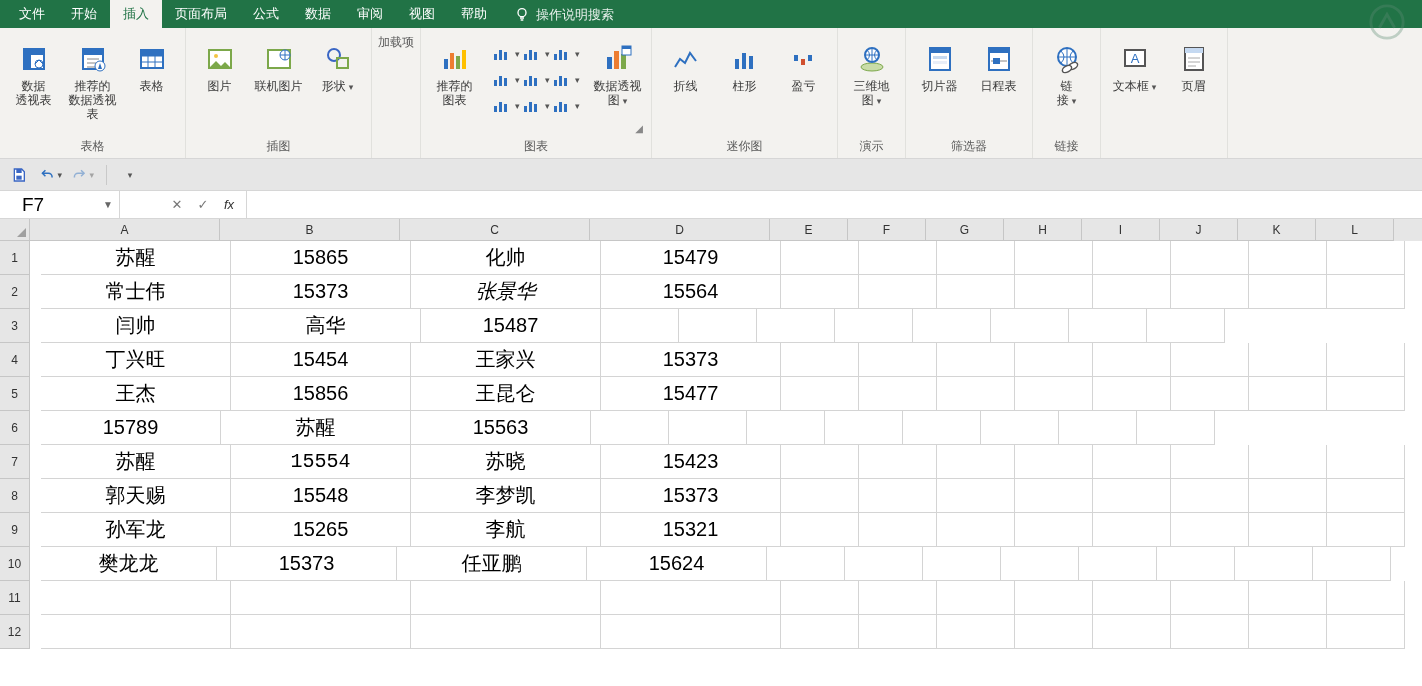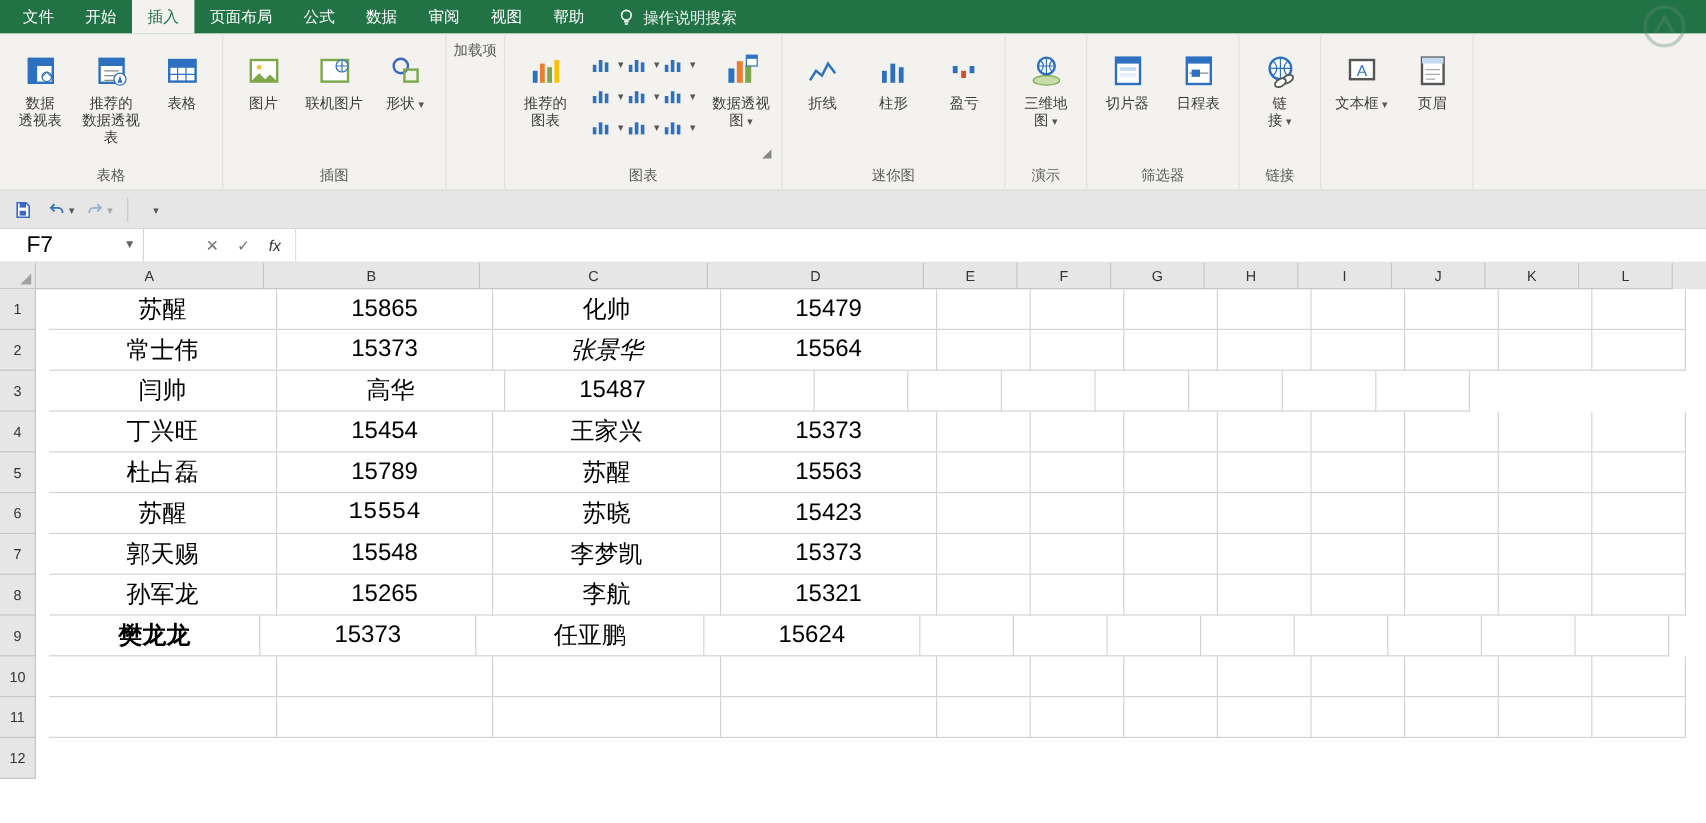--- a/index.html
+++ b/index.html
@@ -501,6 +501,20 @@
         <div class="cell" style="width: 78px;"></div>
       </div>
       <div class="row">
+        <div class="cell" style="width: 190px;">王杰</div>
+        <div class="cell" style="width: 180px;">15856</div>
+        <div class="cell" style="width: 190px;">王昆仑</div>
+        <div class="cell" style="width: 180px;">15477</div>
+        <div class="cell" style="width: 78px;"></div>
+        <div class="cell" style="width: 78px;"></div>
+        <div class="cell" style="width: 78px;"></div>
+        <div class="cell" style="width: 78px;"></div>
+        <div class="cell" style="width: 78px;"></div>
+        <div class="cell" style="width: 78px;"></div>
+        <div class="cell" style="width: 78px;"></div>
+        <div class="cell" style="width: 78px;"></div>
+      </div>
+      <div class="row">
         <div class="cell" style="width: 190px;">杜占磊</div>
         <div class="cell" style="width: 180px;">15789</div>
         <div class="cell" style="width: 190px;">苏醒</div>

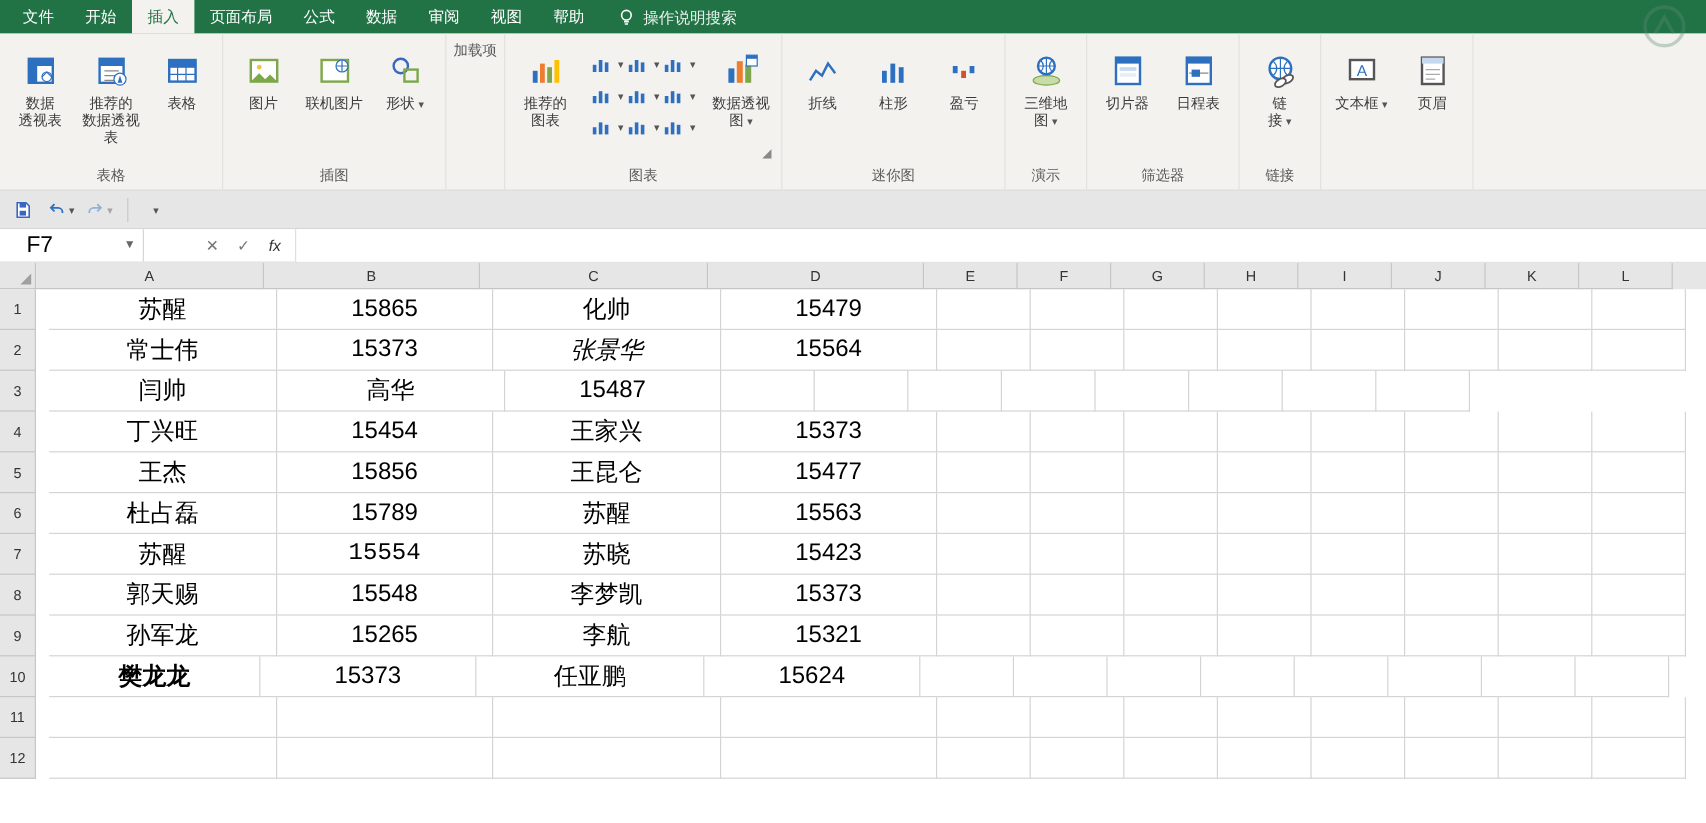--- a/index.html
+++ b/index.html
@@ -515,7 +515,6 @@
         <div class="cell" style="width: 78px;"></div>
       </div>
       <div class="row">
-        <div class="cell" style="width: 190px;">杜占磊</div>
         <div class="cell" style="width: 180px;">15789</div>
         <div class="cell" style="width: 190px;">苏醒</div>
         <div class="cell" style="width: 180px; text-align: center;">15563</div>

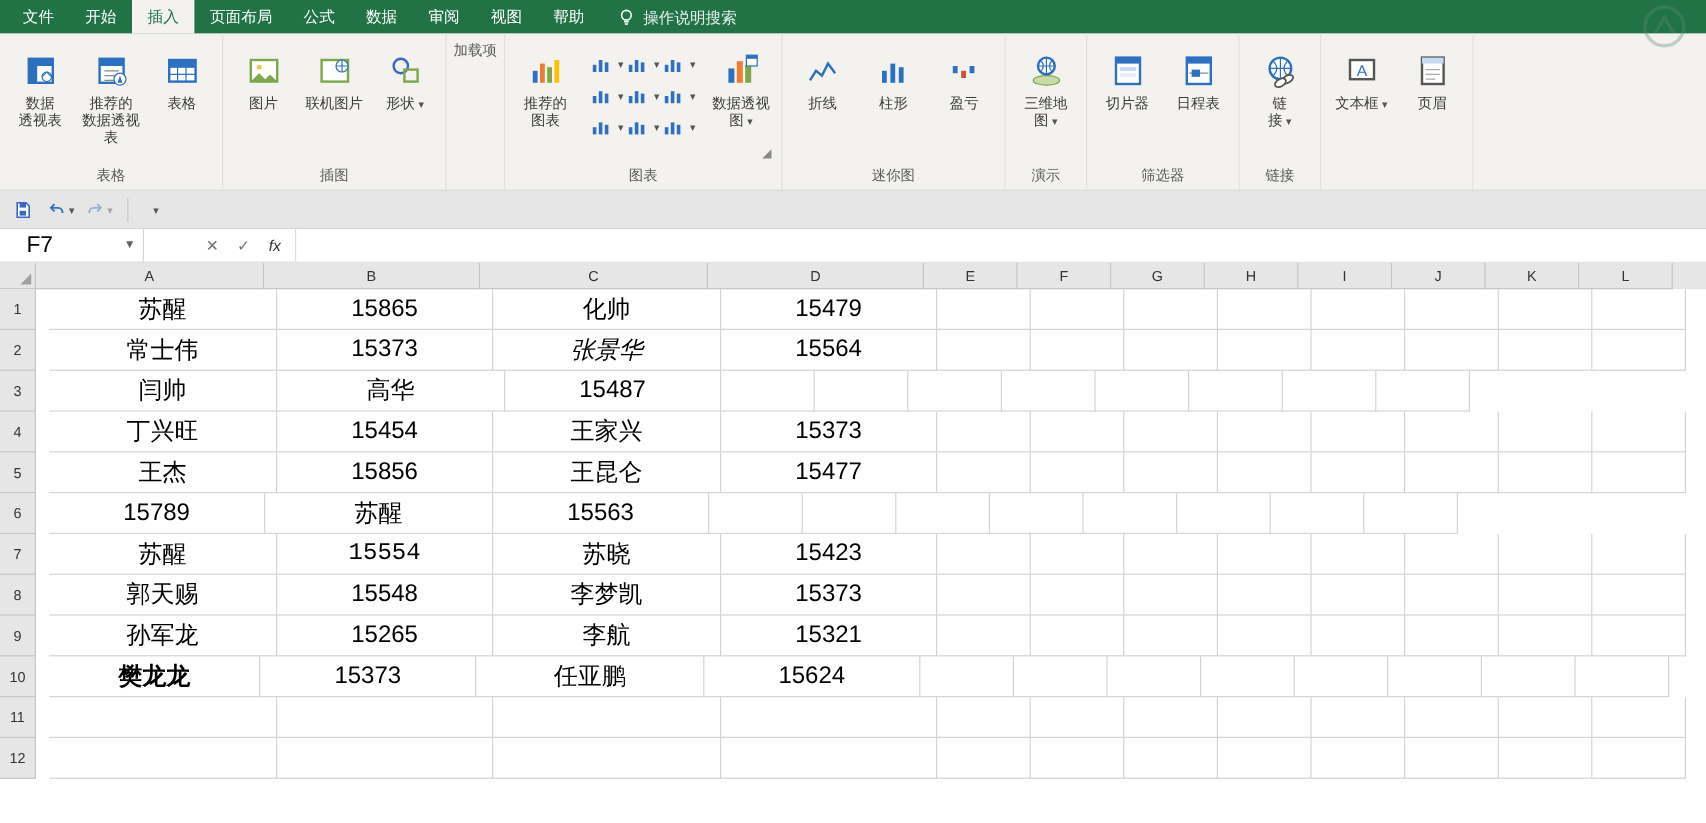--- a/index.html
+++ b/index.html
@@ -570,7 +570,7 @@
         <div class="cell" style="width: 78px;"></div>
       </div>
       <div class="row">
-        <div class="cell" style="width: 176px; font-weight: bold;">樊龙龙</div>
+        <div class="cell" style="width: 176px;">樊龙龙</div>
         <div class="cell" style="width: 180px;">15373</div>
         <div class="cell" style="width: 190px;">任亚鹏</div>
         <div class="cell" style="width: 180px;">15624</div>

